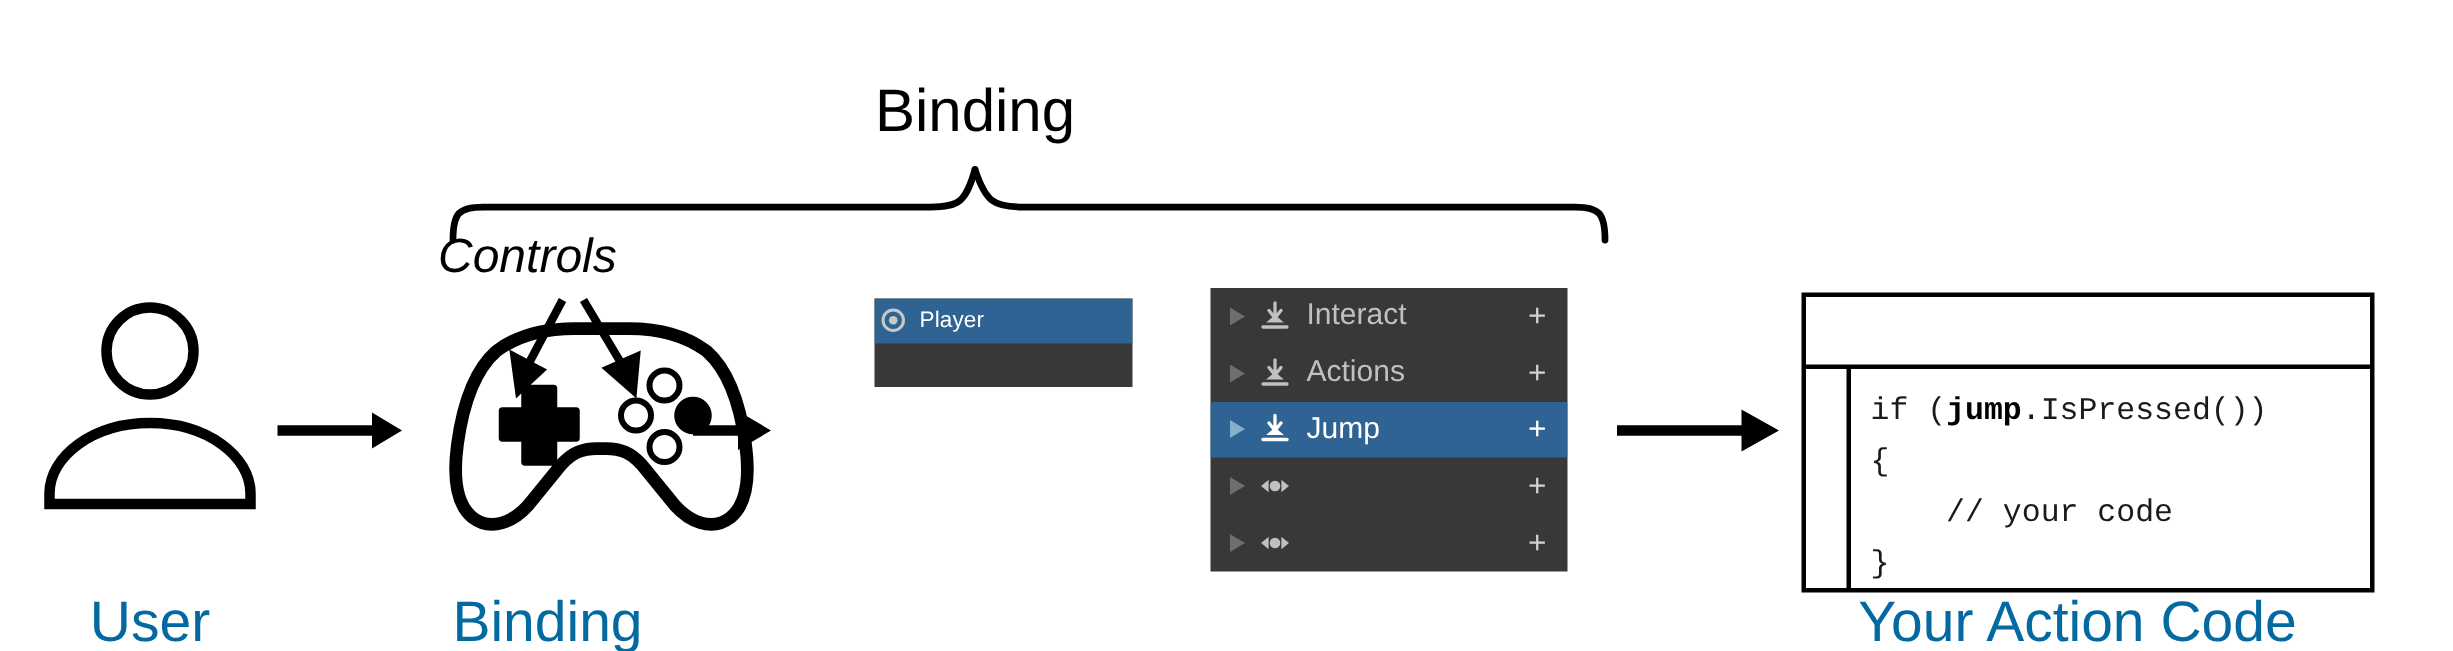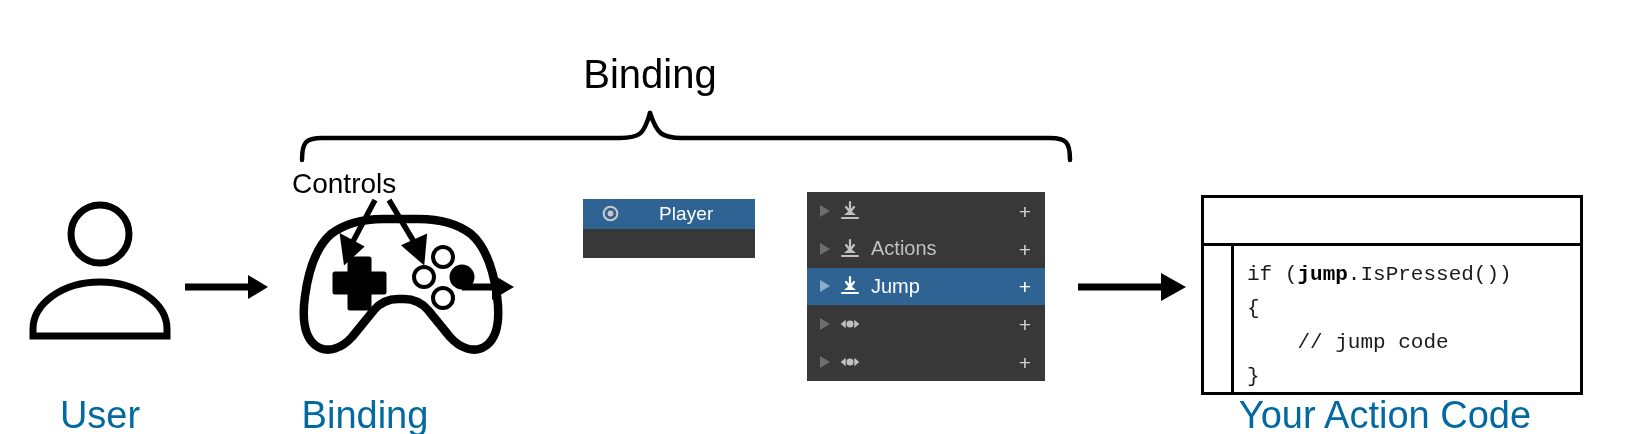--- a/index.html
+++ b/index.html
@@ -32,8 +32,9 @@
     font-size: 40px;
   }
   #controls-label {
-    left: 292px; top: 128px;
-    font-size: 28px;
+    left: 292px; top: 112px;
+    font-size: 32px;
+    font-style: italic;
   }
 
   

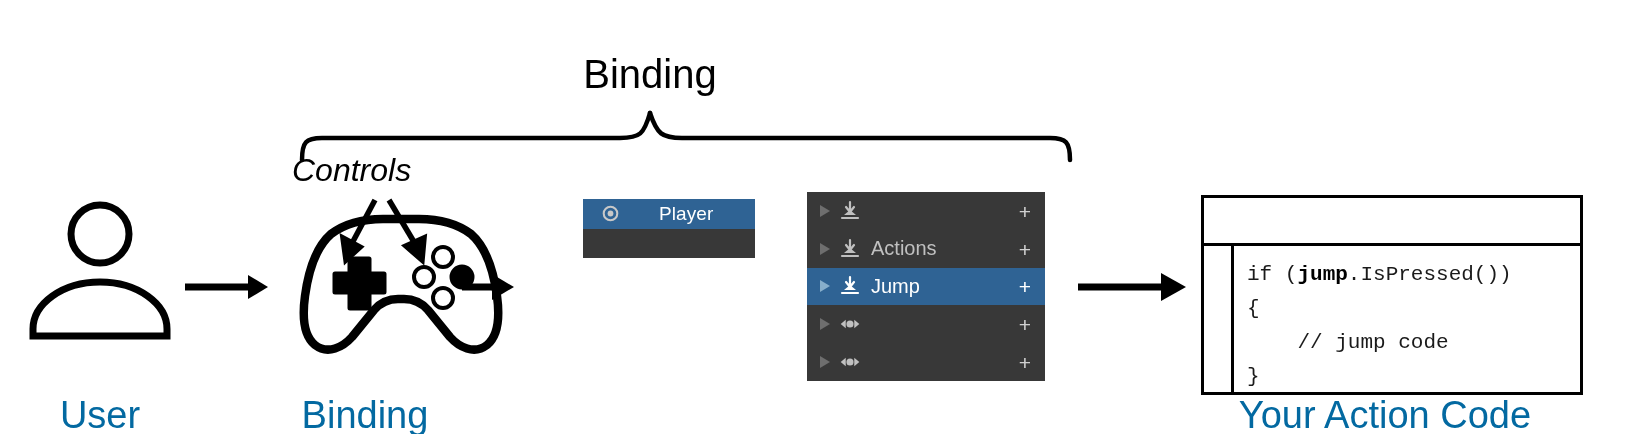--- a/index.html
+++ b/index.html
@@ -70,12 +70,11 @@
     height: 29.5px;
     display: flex;
     align-items: center;
-    padding-left: 19px;
+    padding-left: 4px;
     box-sizing: border-box;
     color: #c8c8c8;
-    font-size: 19px;
+    font-size: 15px;
     letter-spacing: .1px;
-    gap: 31px;
   }
   .map-row.selected { background: #2f6394; color: #ffffff; }
 

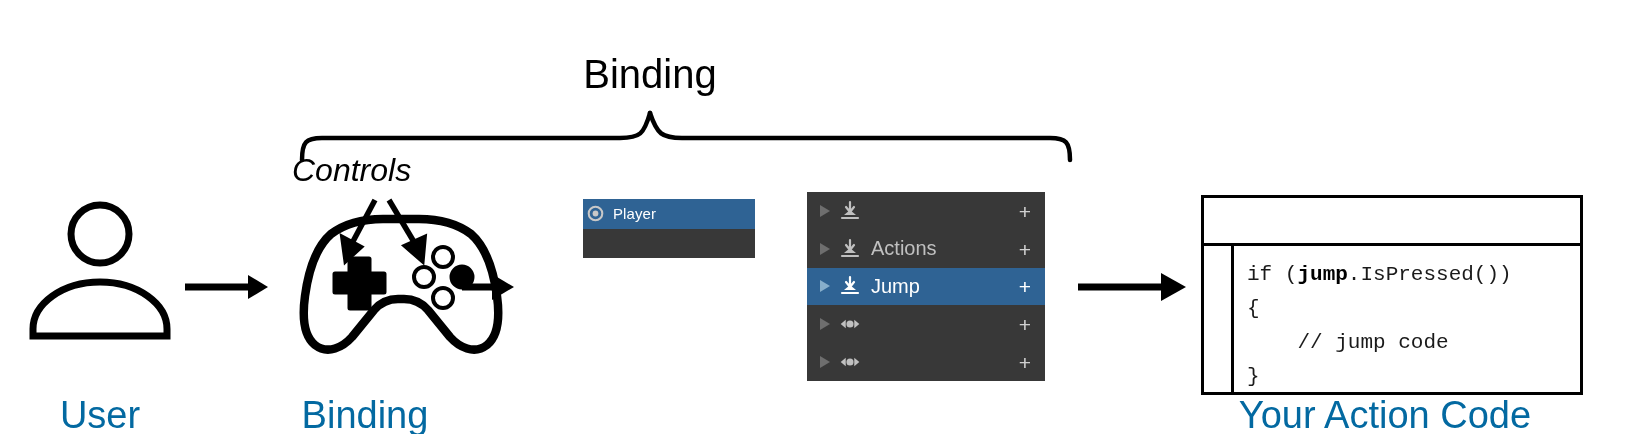--- a/index.html
+++ b/index.html
@@ -259,6 +259,7 @@
           <line x1="3" y1="18" x2="19" y2="18" stroke="#c0c0c0" stroke-width="2.2" stroke-linecap="round"></line>
         </svg>
       </span>
+      <span class="act-label">Interact</span>
       <span class="plus-btn">+</span>
     </div>
 

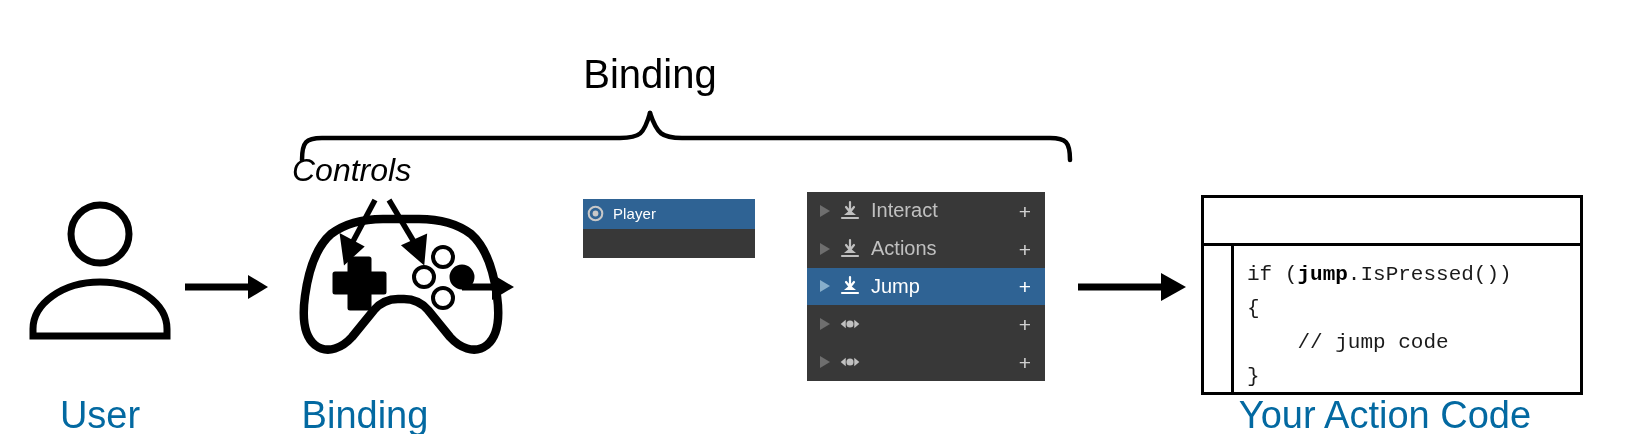--- a/index.html
+++ b/index.html
@@ -334,7 +334,7 @@
     <div id="code-titlebar"></div>
     <div id="code-body">
       <div id="code-gutter"></div>
-      <div id="code-lines"><div class="code-line"><span>if (</span><span class="code-bold">jump</span><span>.IsPressed())</span></div><div class="code-line"><span>{</span></div><div class="code-line"><span>    // jump code</span></div><div class="code-line"><span>}</span></div></div>
+      <div id="code-lines"><div class="code-line"><span>if (</span><span class="code-bold">jump</span><span>.IsPressed())</span></div><div class="code-line"><span>{</span></div><div class="code-line"><span>    // your code</span></div><div class="code-line"><span>}</span></div></div>
     </div>
   </div>
 

